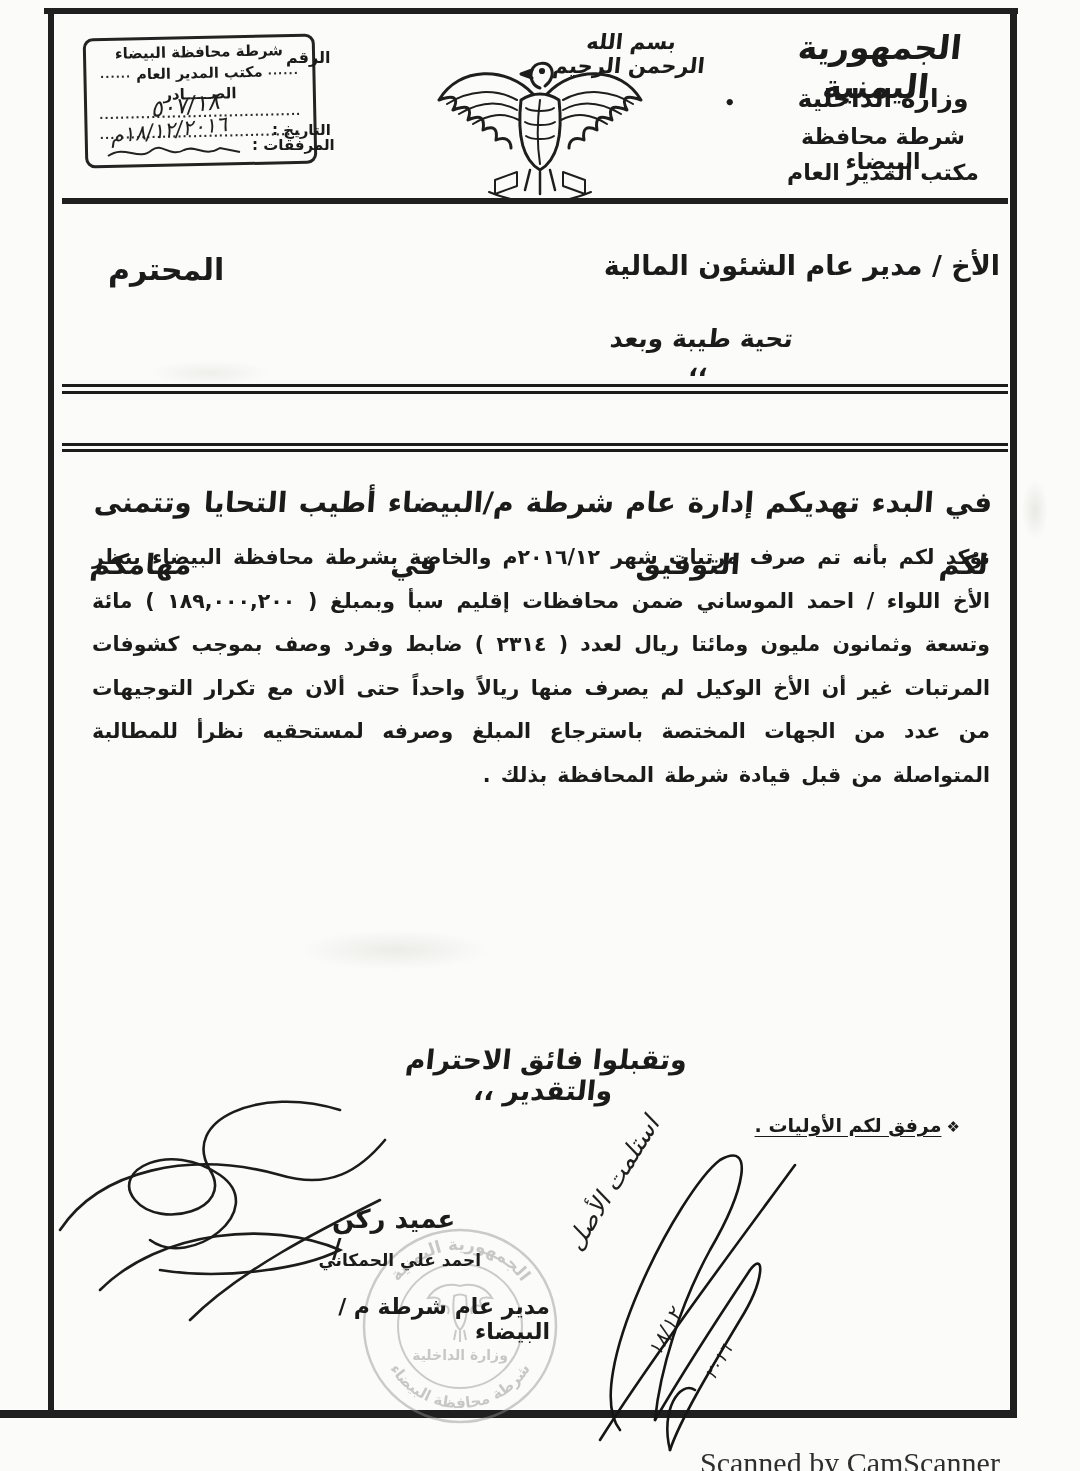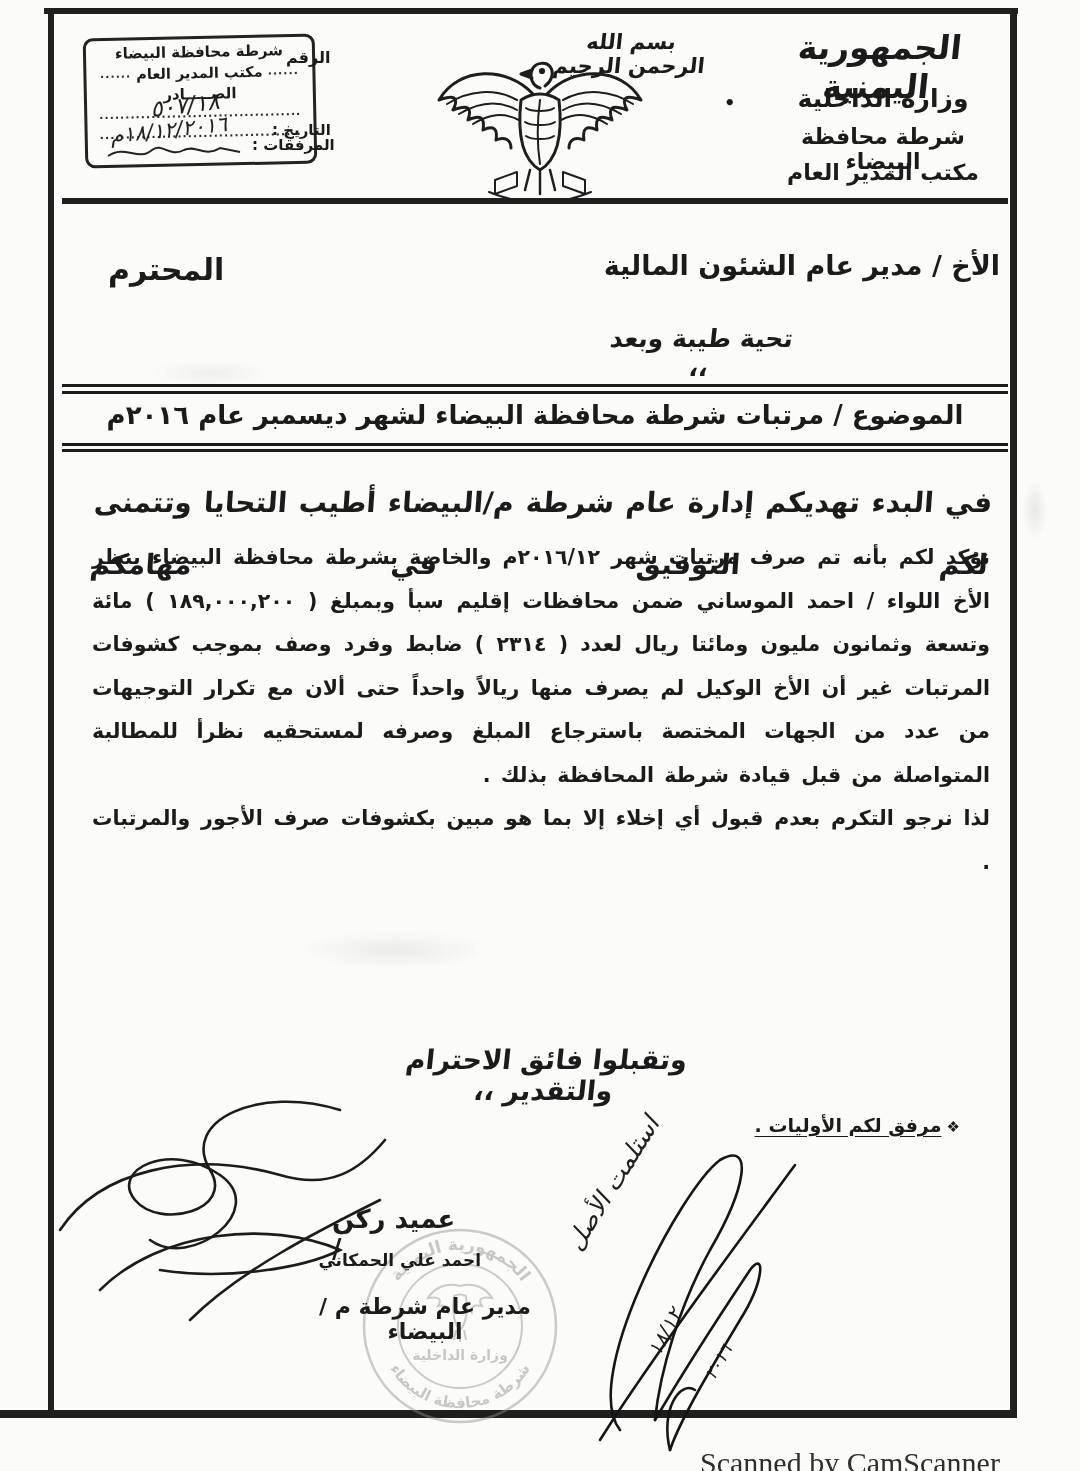--- a/index.html
+++ b/index.html
@@ -123,7 +123,6 @@
 <div class="abs subjectbox">
   <div class="dline" style="top:0; height:3px;"></div>
   <div class="dline" style="top:7px; height:3px;"></div>
-  <div class="abs b rtl" style="left:0; top:16px; width:100%; font-size:26px; text-align:center;">الموضوع / مرتبات شرطة محافظة البيضاء لشهر ديسمبر عام ٢٠١٦م</div>
   <div class="dline" style="top:59px; height:3px;"></div>
   <div class="dline" style="top:65px; height:3px;"></div>
 </div>

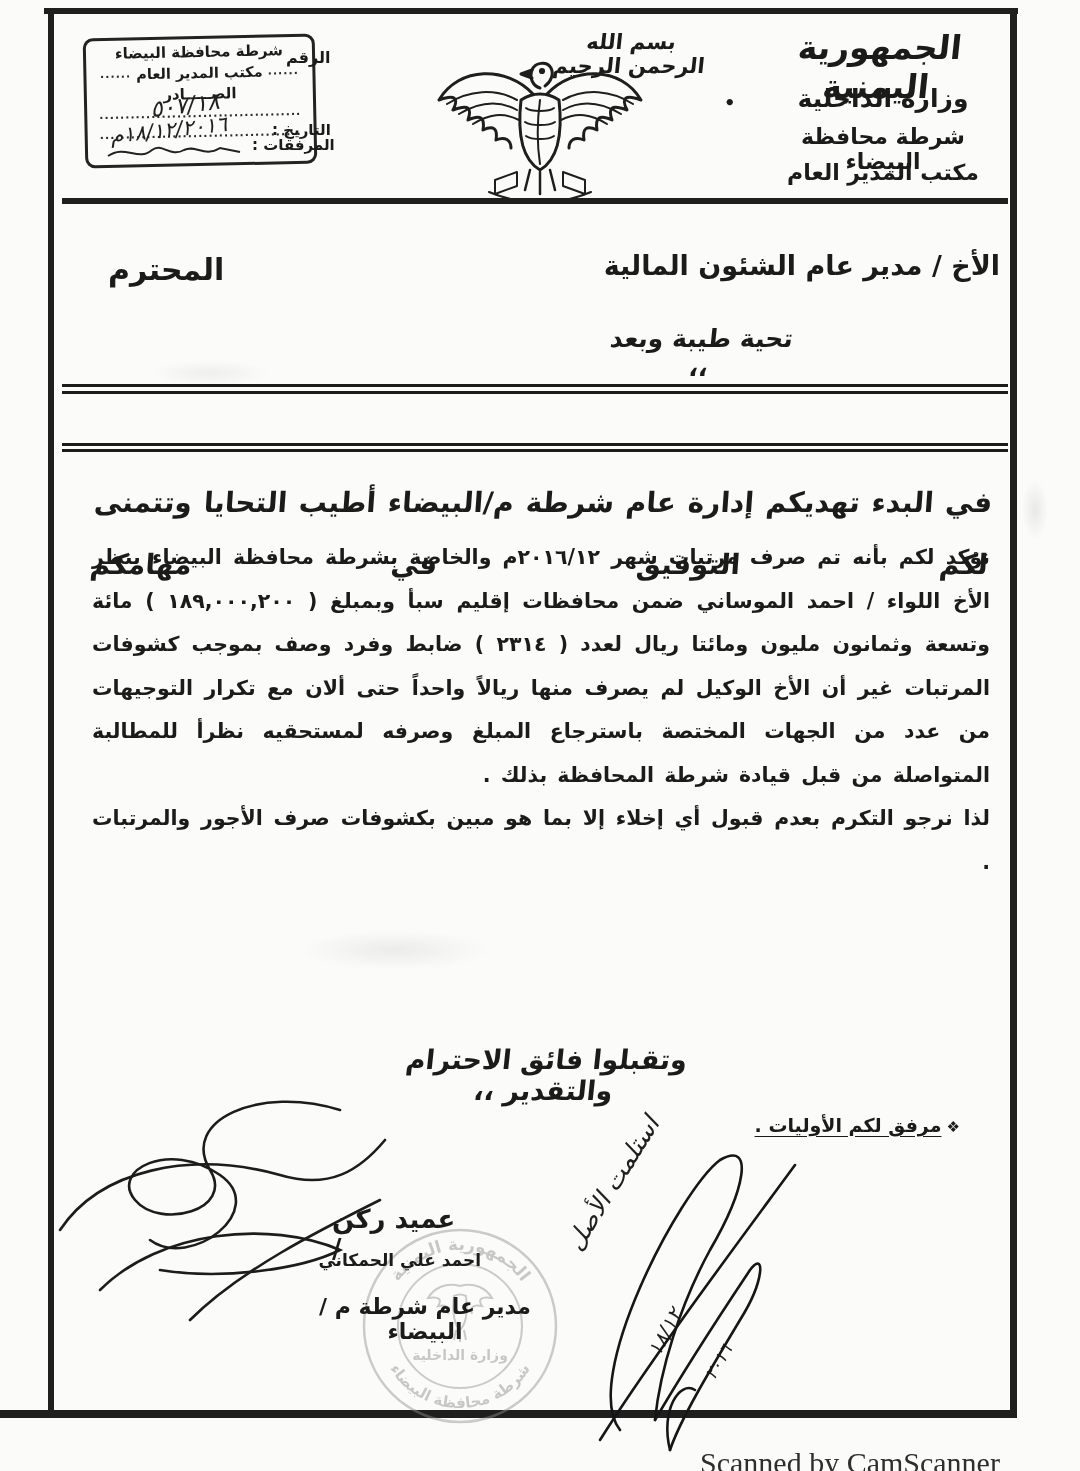--- a/index.html
+++ b/index.html
@@ -130,7 +130,6 @@
 <div class="abs bodytext p-open" style="top:472px;">في البدء تهديكم إدارة عام شرطة م/البيضاء أطيب التحايا وتتمنى لكم التوفيق في مهامكم</div>
 <div class="abs bodytext" style="top:536px;">
   <p class="para">نؤكد لكم بأنه تم صرف مرتبات شهر ٢٠١٦/١٢م والخاصة بشرطة محافظة البيضاء بنظر الأخ اللواء / احمد الموساني ضمن محافظات إقليم سبأ وبمبلغ ( ١٨٩,٠٠٠,٢٠٠ ) مائة وتسعة وثمانون مليون ومائتا ريال لعدد ( ٢٣١٤ ) ضابط وفرد وصف بموجب كشوفات المرتبات غير أن الأخ الوكيل لم يصرف منها ريالاً واحداً حتى ألان مع تكرار التوجيهات من عدد من الجهات المختصة باسترجاع المبلغ وصرفه لمستحقيه نظرأ للمطالبة المتواصلة من قبل قيادة شرطة المحافظة بذلك .</p>
-  <p class="para">لذا نرجو التكرم بعدم قبول أي إخلاء إلا بما هو مبين بكشوفات صرف الأجور والمرتبات .</p>
 </div>
 
 <div class="abs callig rtl" style="left:390px; top:1044px; width:310px; font-size:27px; text-align:center;">وتقبلوا فائق الاحترام والتقدير ،،</div>

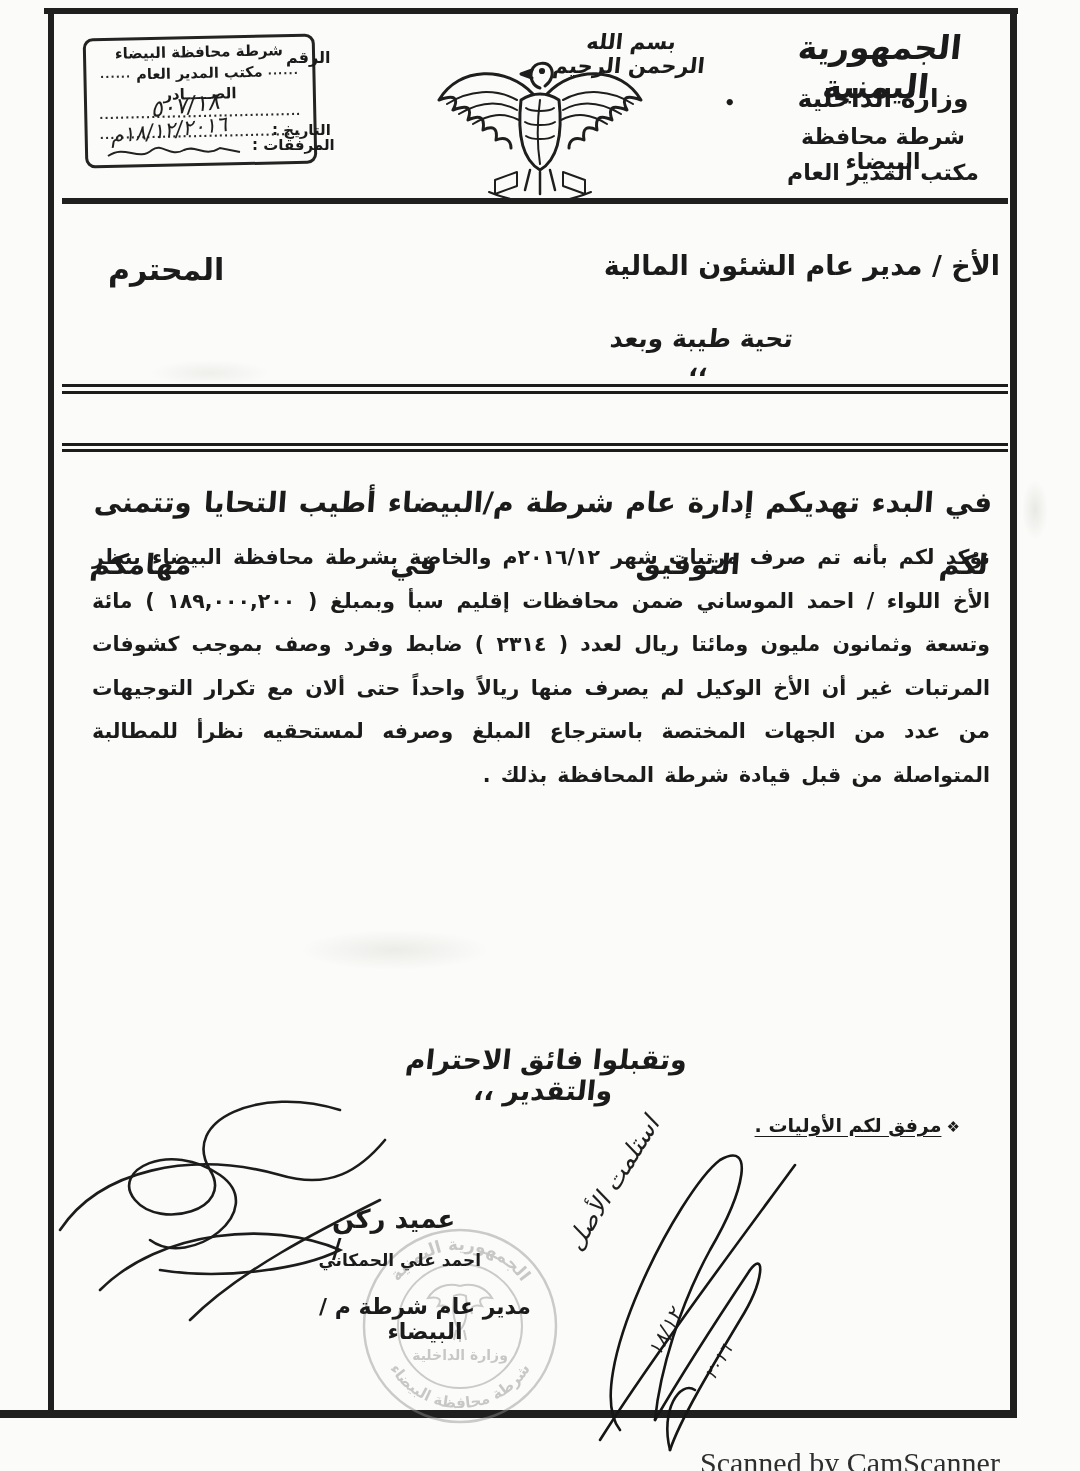--- a/index.html
+++ b/index.html
@@ -159,7 +159,7 @@
 
 <div class="abs b rtl" style="left:332px; top:1204px; width:130px; font-size:26px; text-align:left;">عميد ركن /</div>
 <div class="abs b rtl" style="left:281px; top:1250px; width:200px; font-size:17px; text-align:right;">احمد علي الحمكاني</div>
-<div class="abs b rtl" style="left:300px; top:1294px; width:250px; font-size:22px; text-align:center;">مدير عام شرطة م / البيضاء</div>
+<div class="abs b rtl" style="left:300px; top:1294px; width:250px; font-size:22px; text-align:right;">مدير عام شرطة م / البيضاء</div>
 
 <svg class="abs" style="left:40px; top:1080px;" width="360" height="260" viewBox="0 0 360 260">
   <g stroke="#1c1c1c" stroke-width="2.6" fill="none" stroke-linecap="round">

